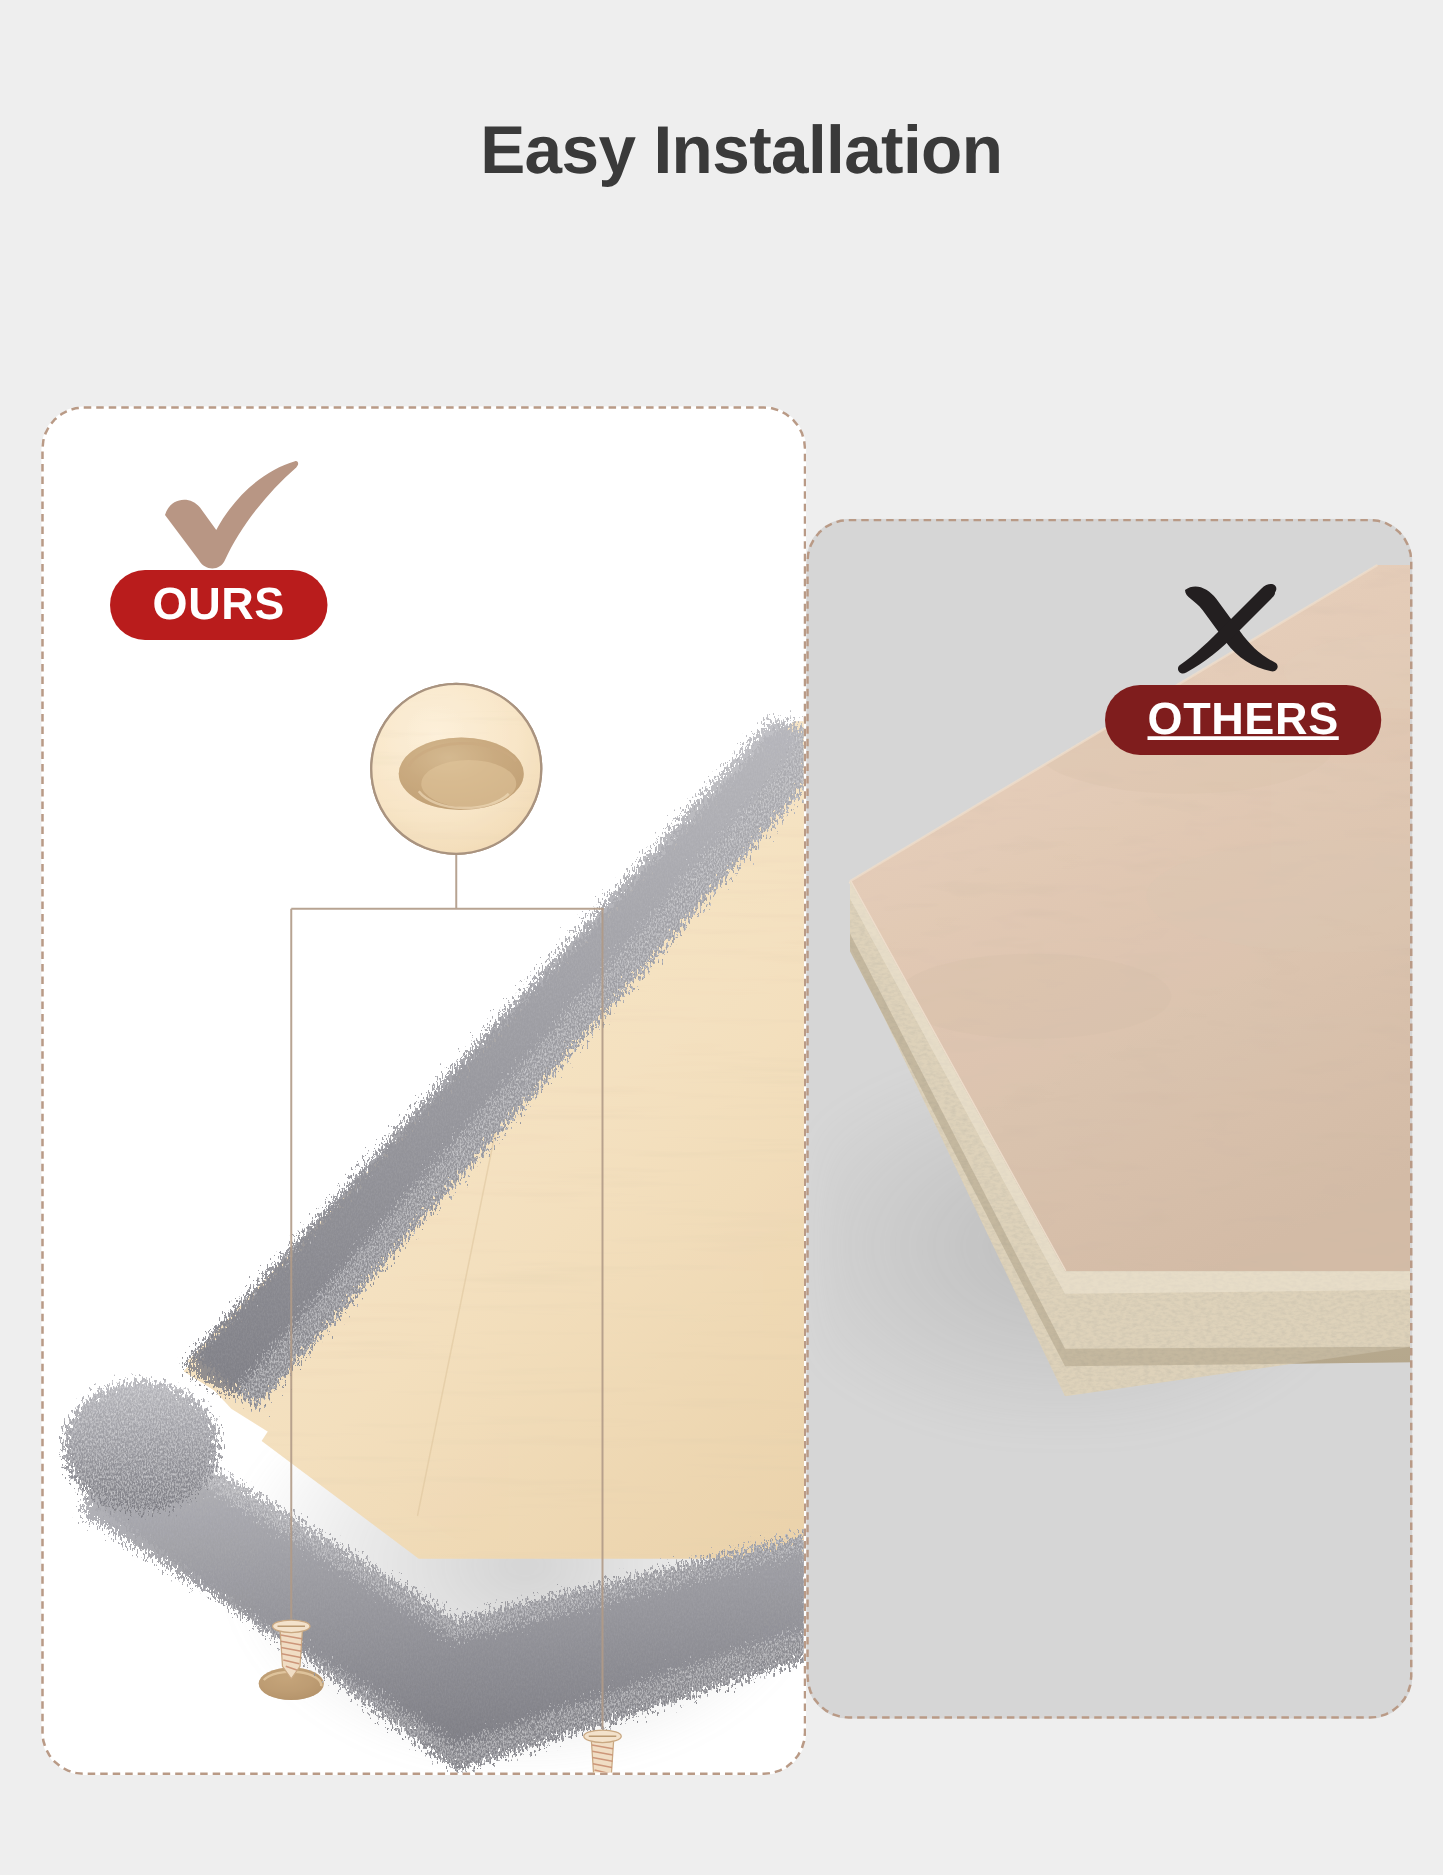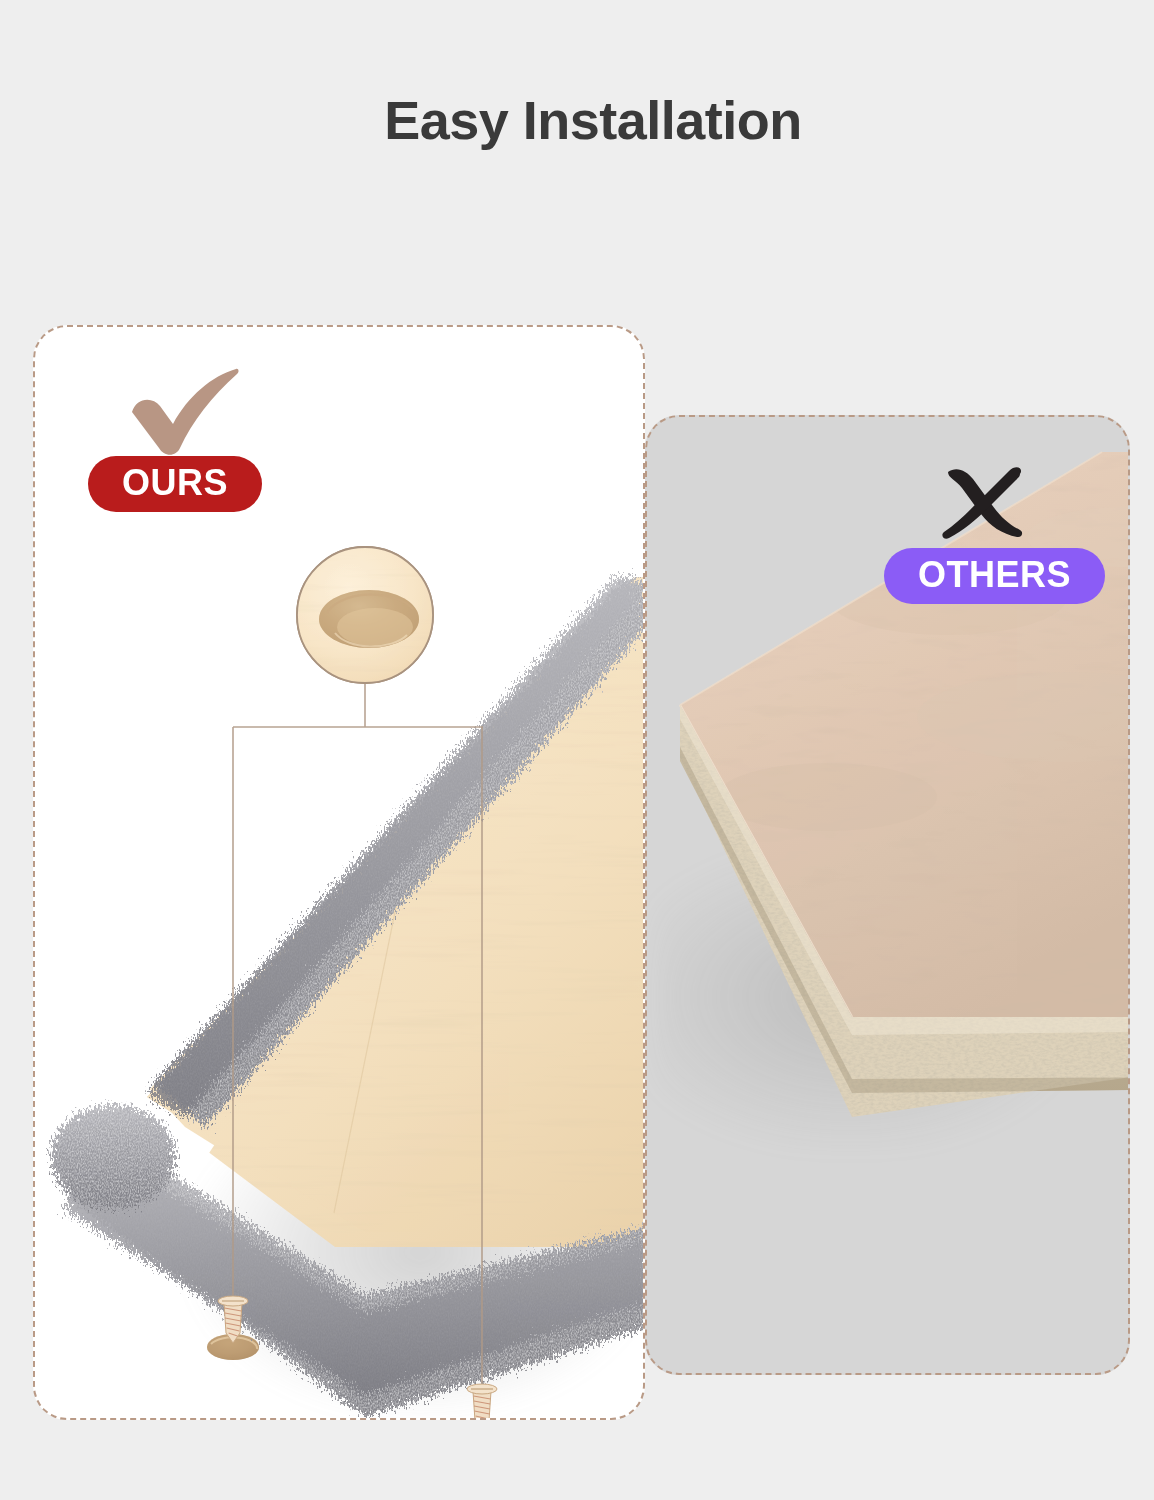--- a/index.html
+++ b/index.html
@@ -107,7 +107,7 @@
     line-height: 1.0;
   }
   .pill-ours { background: #b91c1c; }
-  .pill-others { background: #8b5cf6; }
+  .pill-others { background: #7f1d1d; text-decoration: underline; }
 
   .check-icon { position: absolute; left: 38px; top: -2px; }
   .x-icon { position: absolute; left: 52px; top: 0px; }

